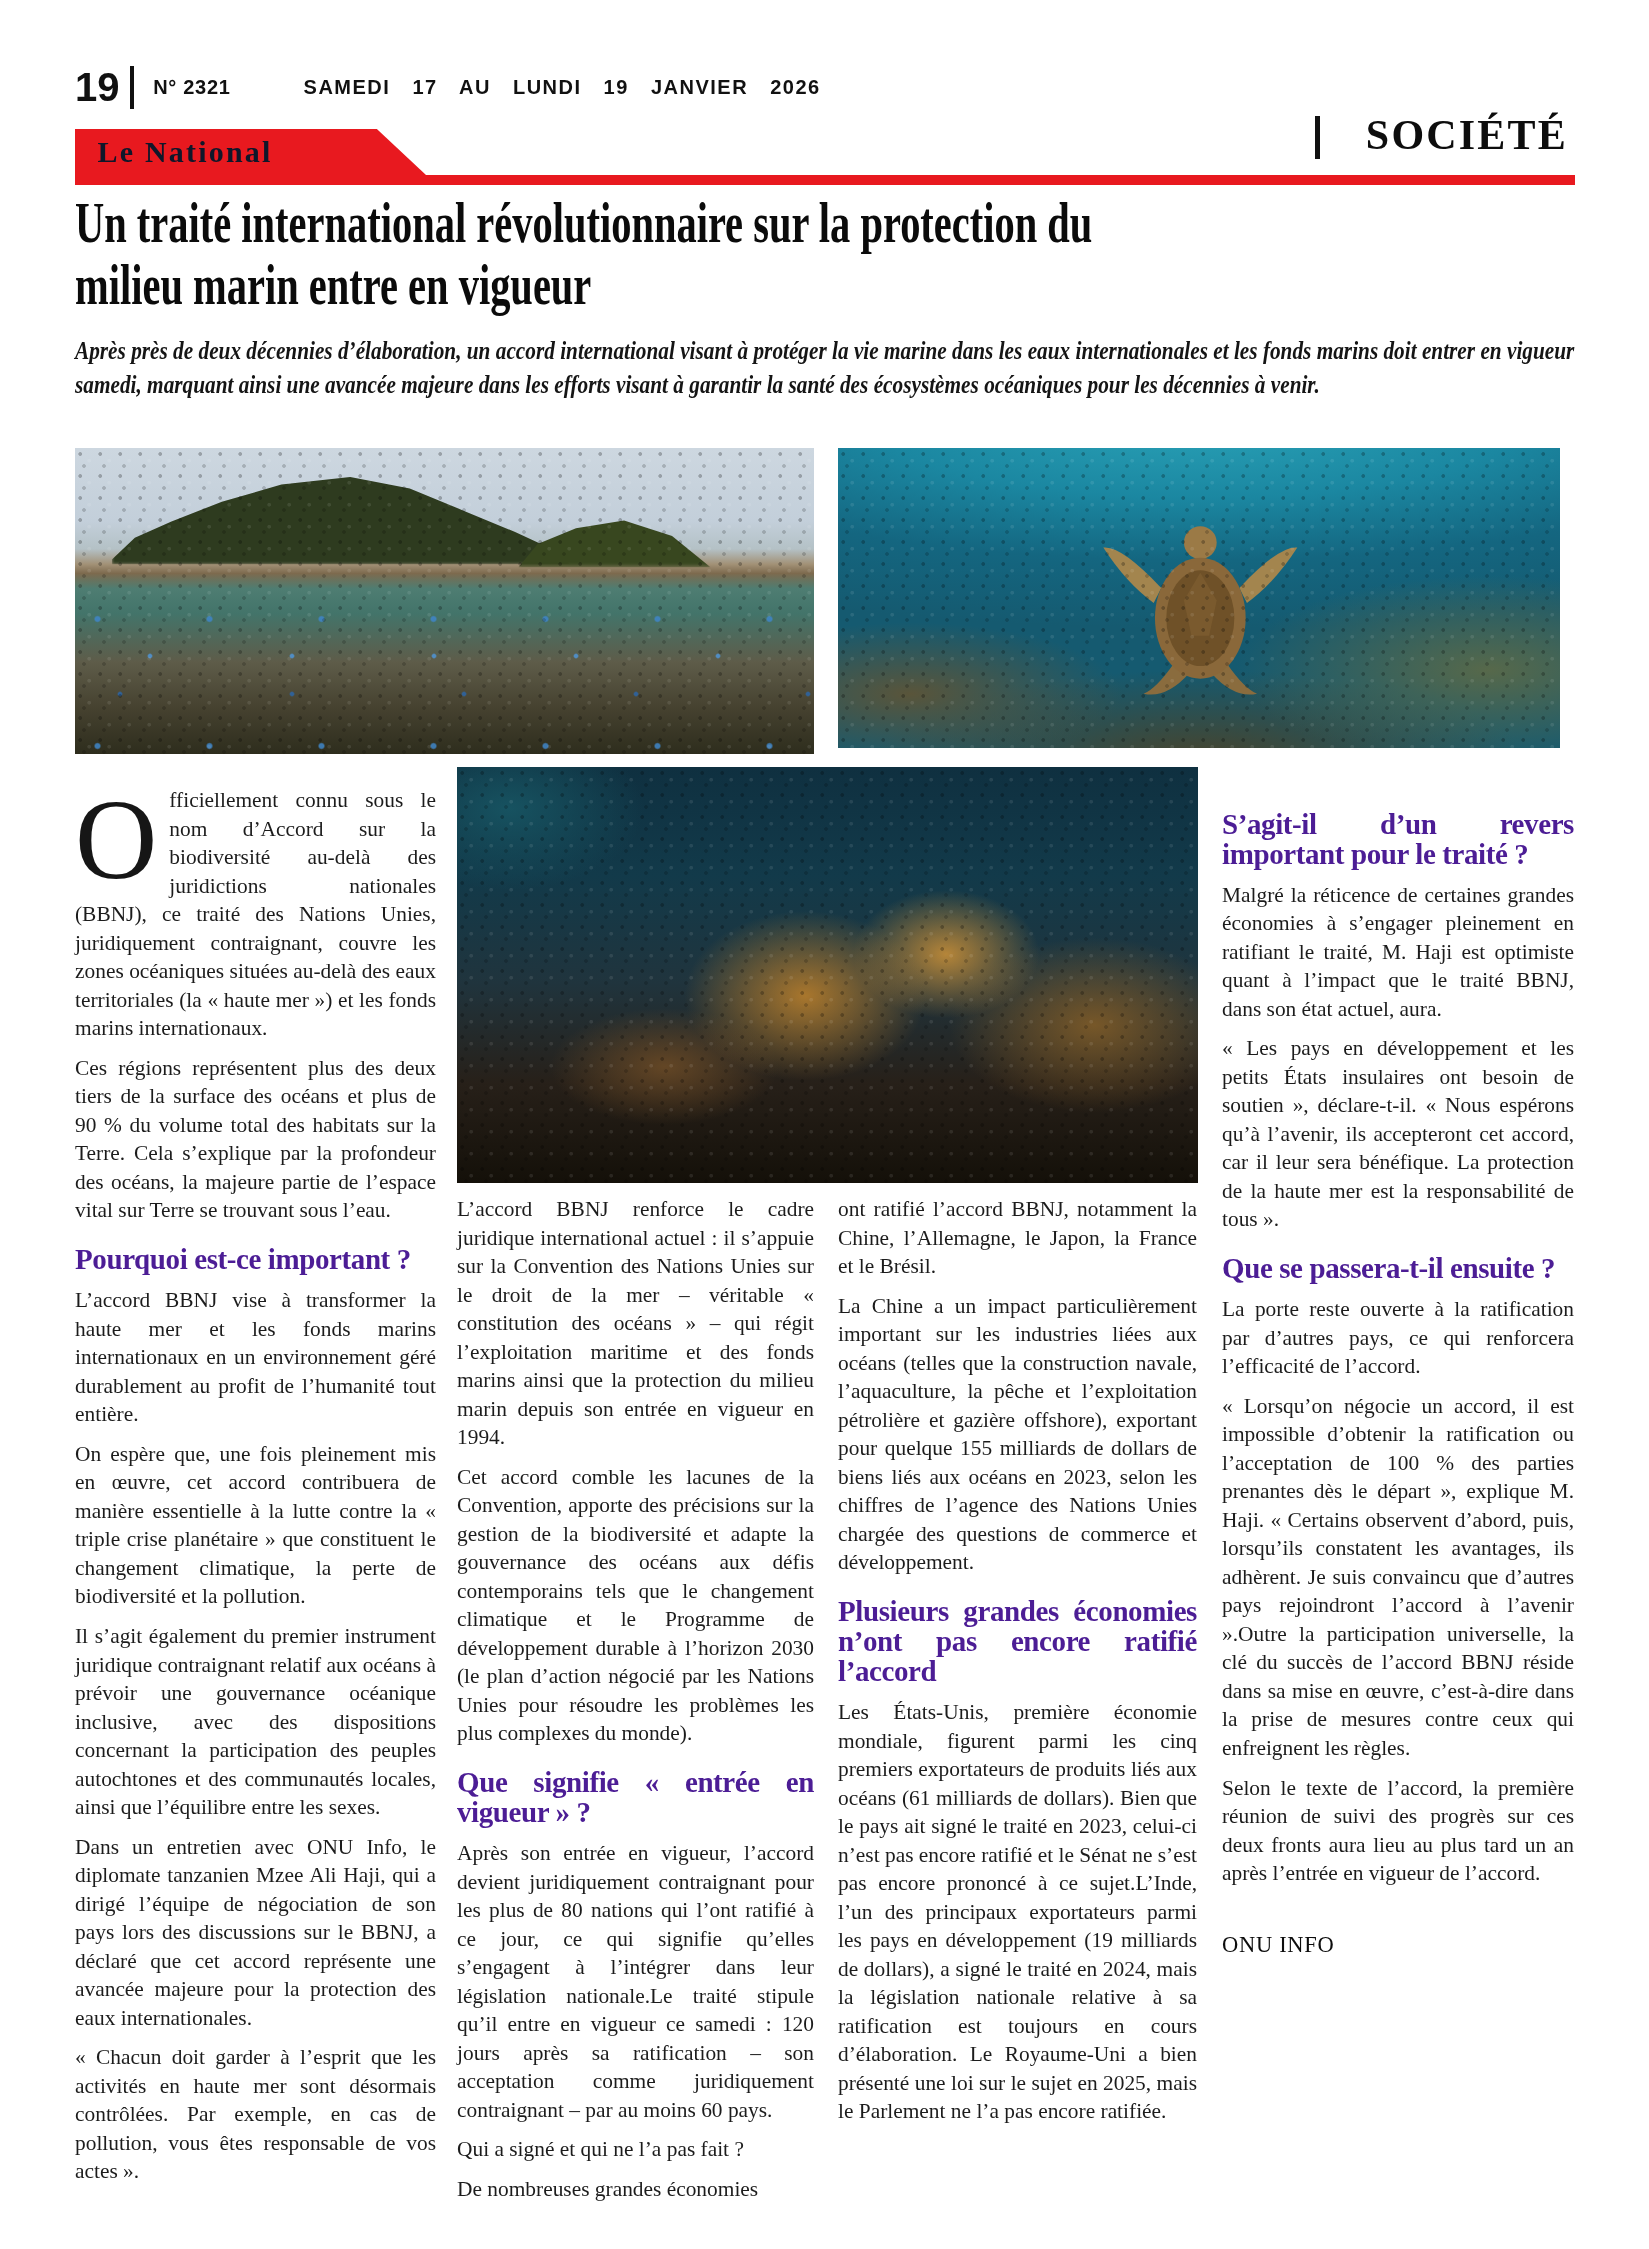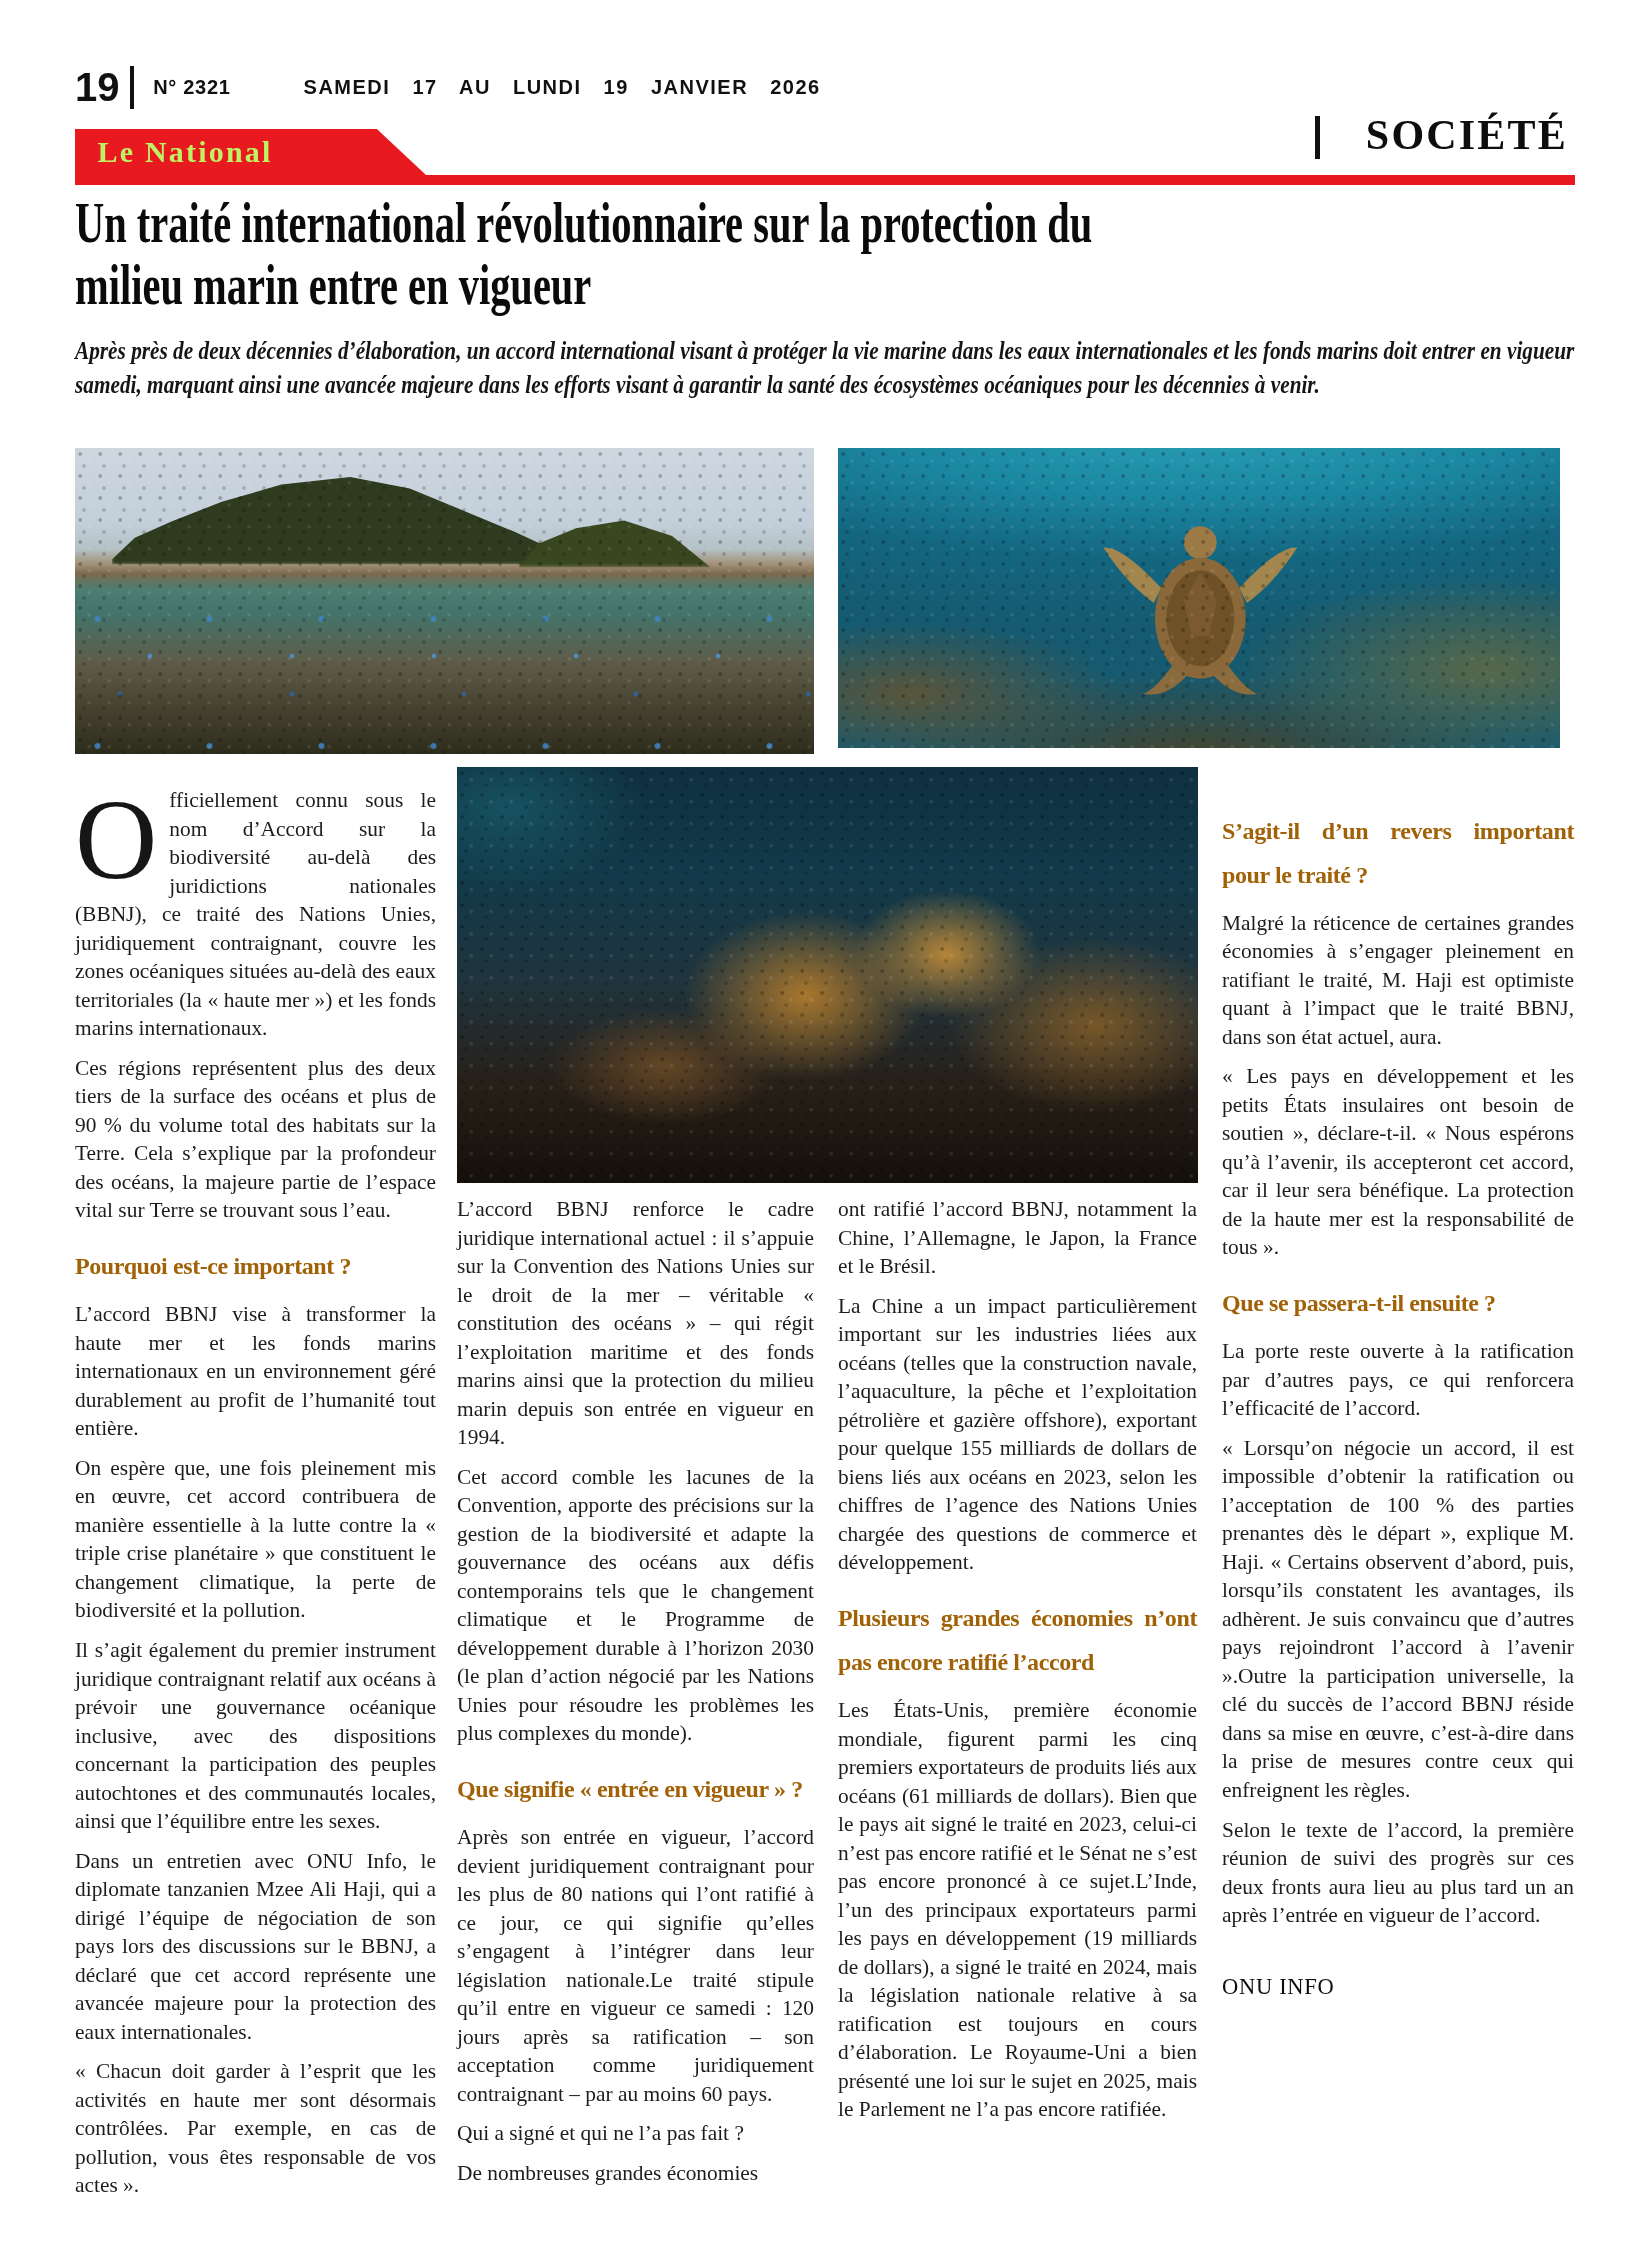--- a/index.html
+++ b/index.html
@@ -19,7 +19,7 @@
   .masthead{position:absolute;left:75px;top:129px;width:351px;height:46px;background:var(--red);
             clip-path:polygon(0 0,86% 0,100% 100%,0 100%);display:flex;align-items:center;
             padding-left:22.5px;box-sizing:border-box;}
-  .masthead span{font:700 30px "Liberation Serif",serif;color:#bef264;letter-spacing:2.2px;}
+  .masthead span{font:700 30px "Liberation Serif",serif;color:#0f172a;letter-spacing:2.2px;}
   .red-rule{position:absolute;left:75px;top:175px;width:1500px;height:9.7px;background:var(--red);}
 
   

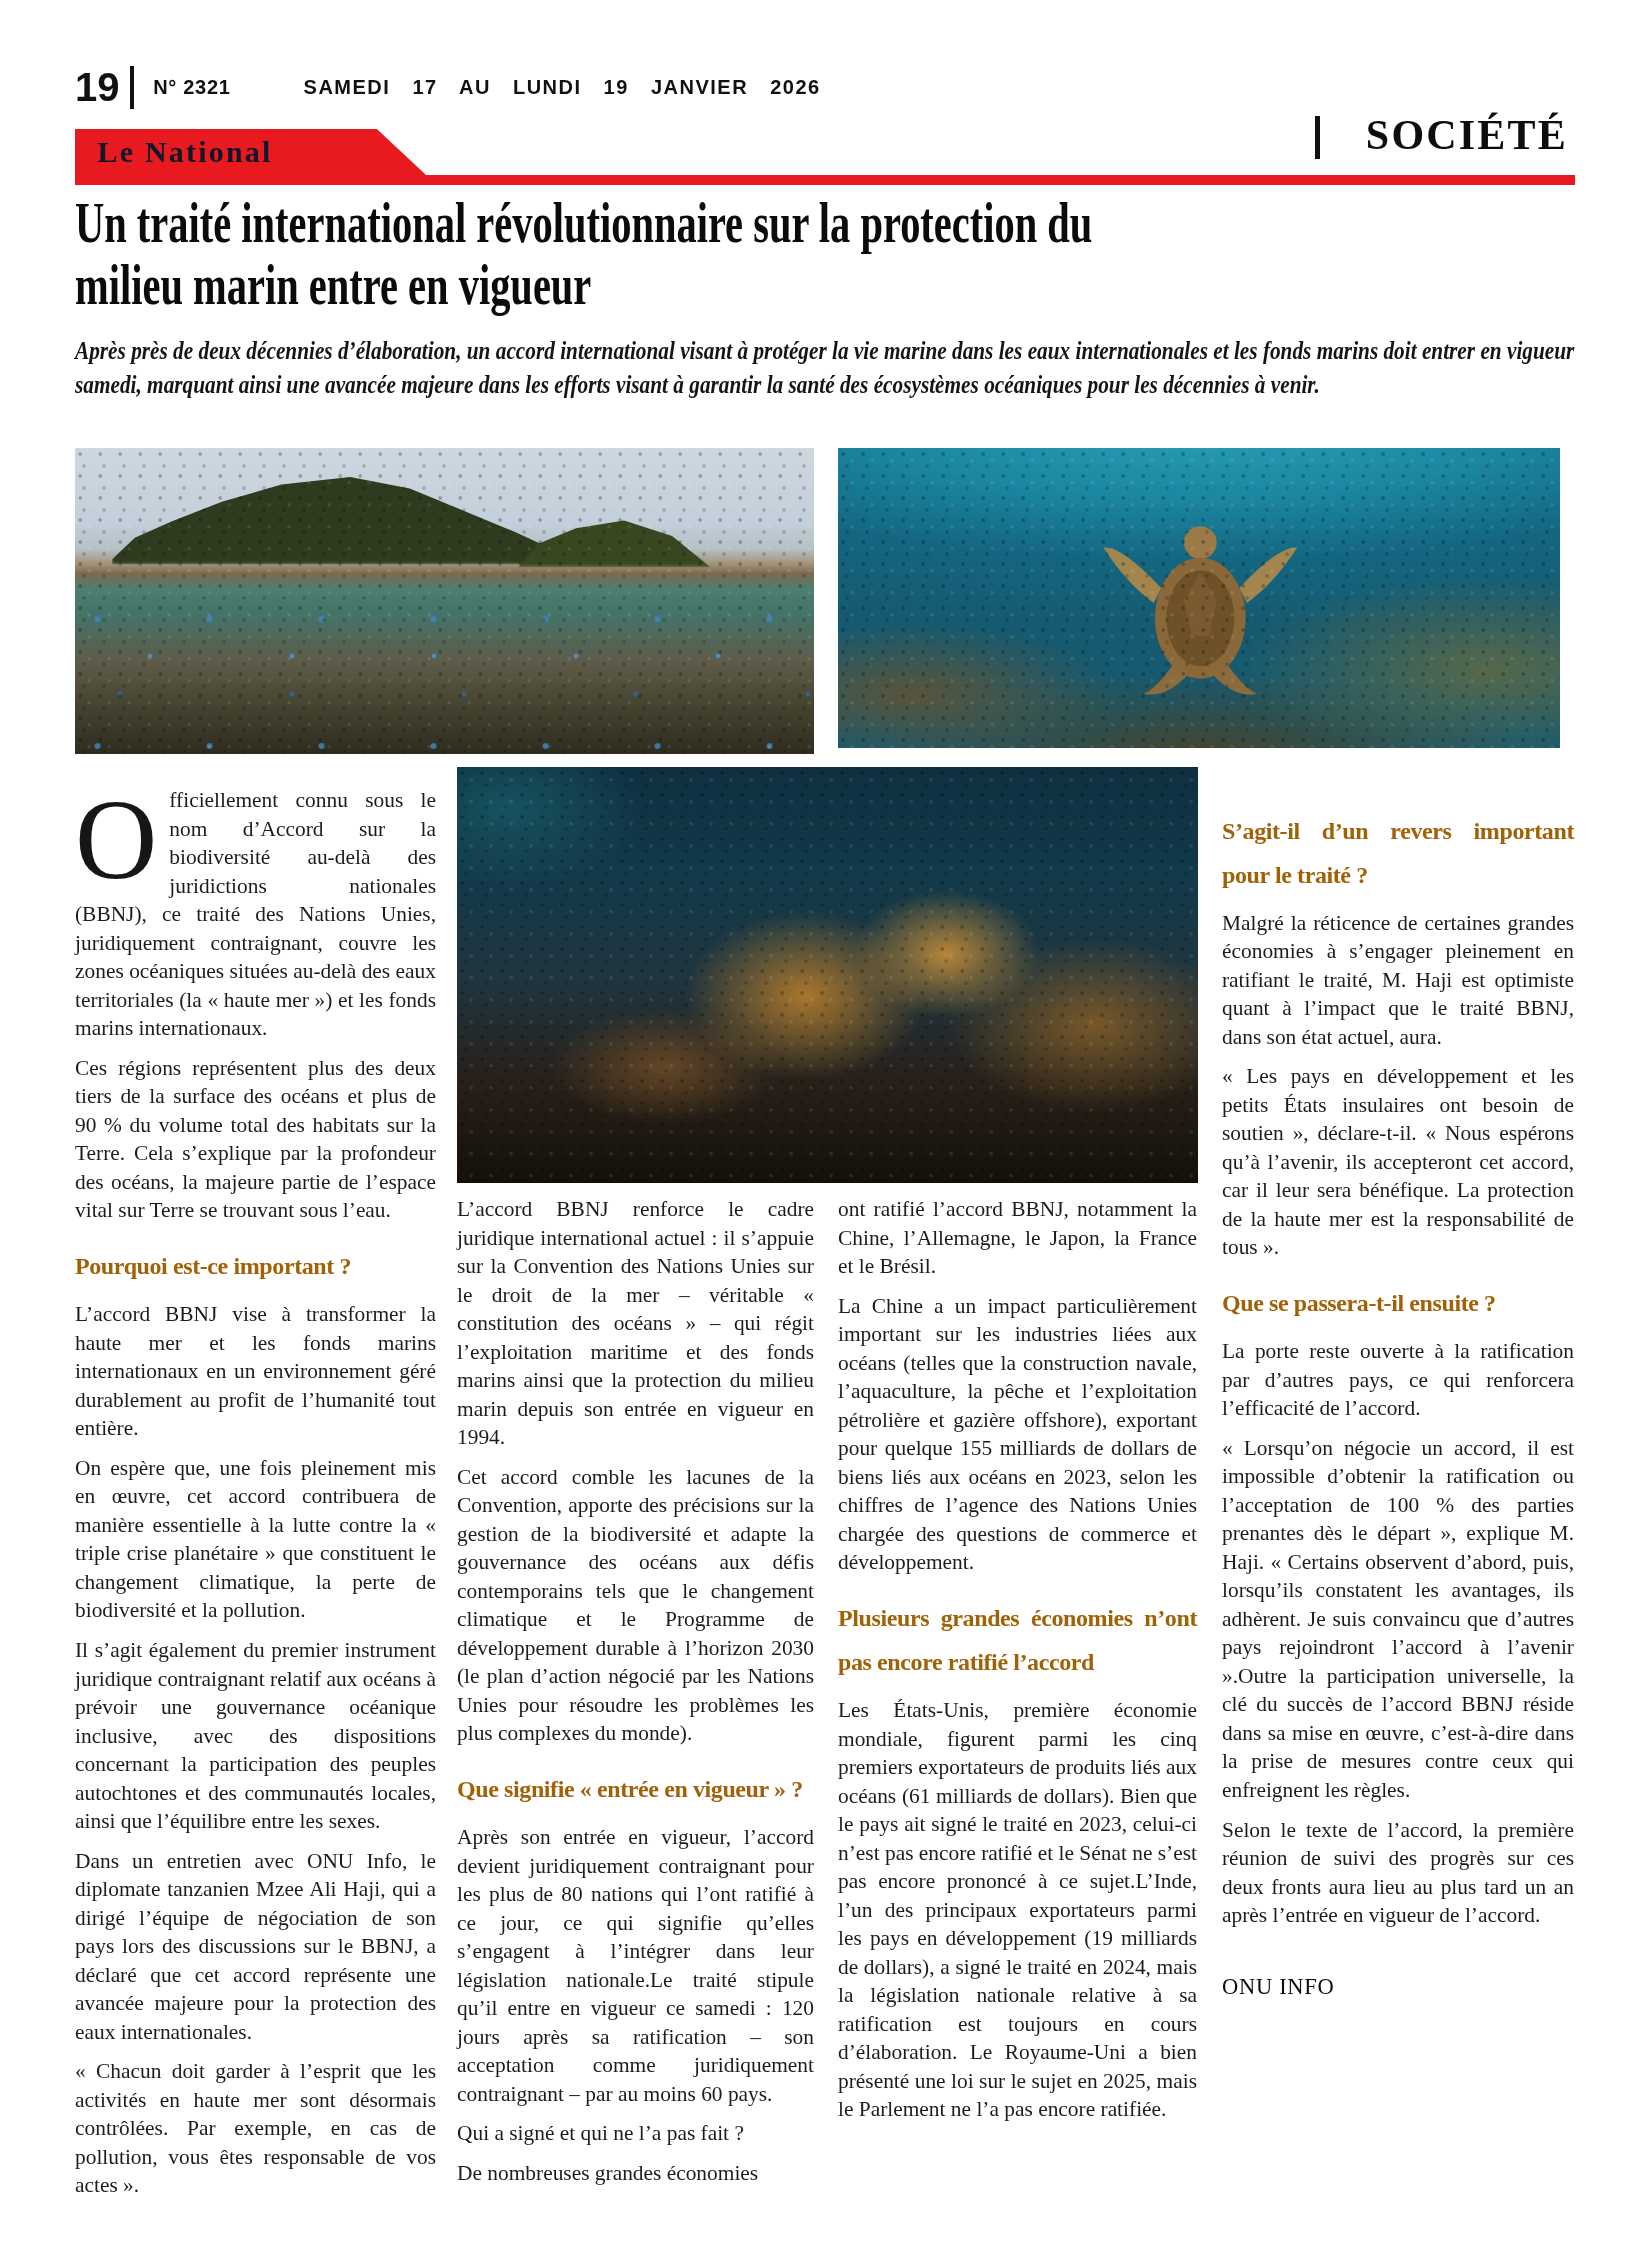--- a/index.html
+++ b/index.html
@@ -71,7 +71,7 @@
   
   .col{position:absolute;font-size:21.4px;line-height:28.5px;text-align:justify;text-align-last:left;color:var(--ink);}
   .col p{margin:0 0 11.2px 0;}
-  .col h2{font-size:24px;line-height:44px;margin:19.5px 0 12px 0;color:#a16207;letter-spacing:-0.4px;}
+  .col h2{font-size:29px;line-height:30px;margin:19.5px 0 12px 0;color:#4c1d95;letter-spacing:-0.4px;}
   .col1{left:75px;top:786px;width:361px;}
   .col2{left:457px;top:1195px;width:357px;}
   .col3{left:838px;top:1195px;width:359px;}

